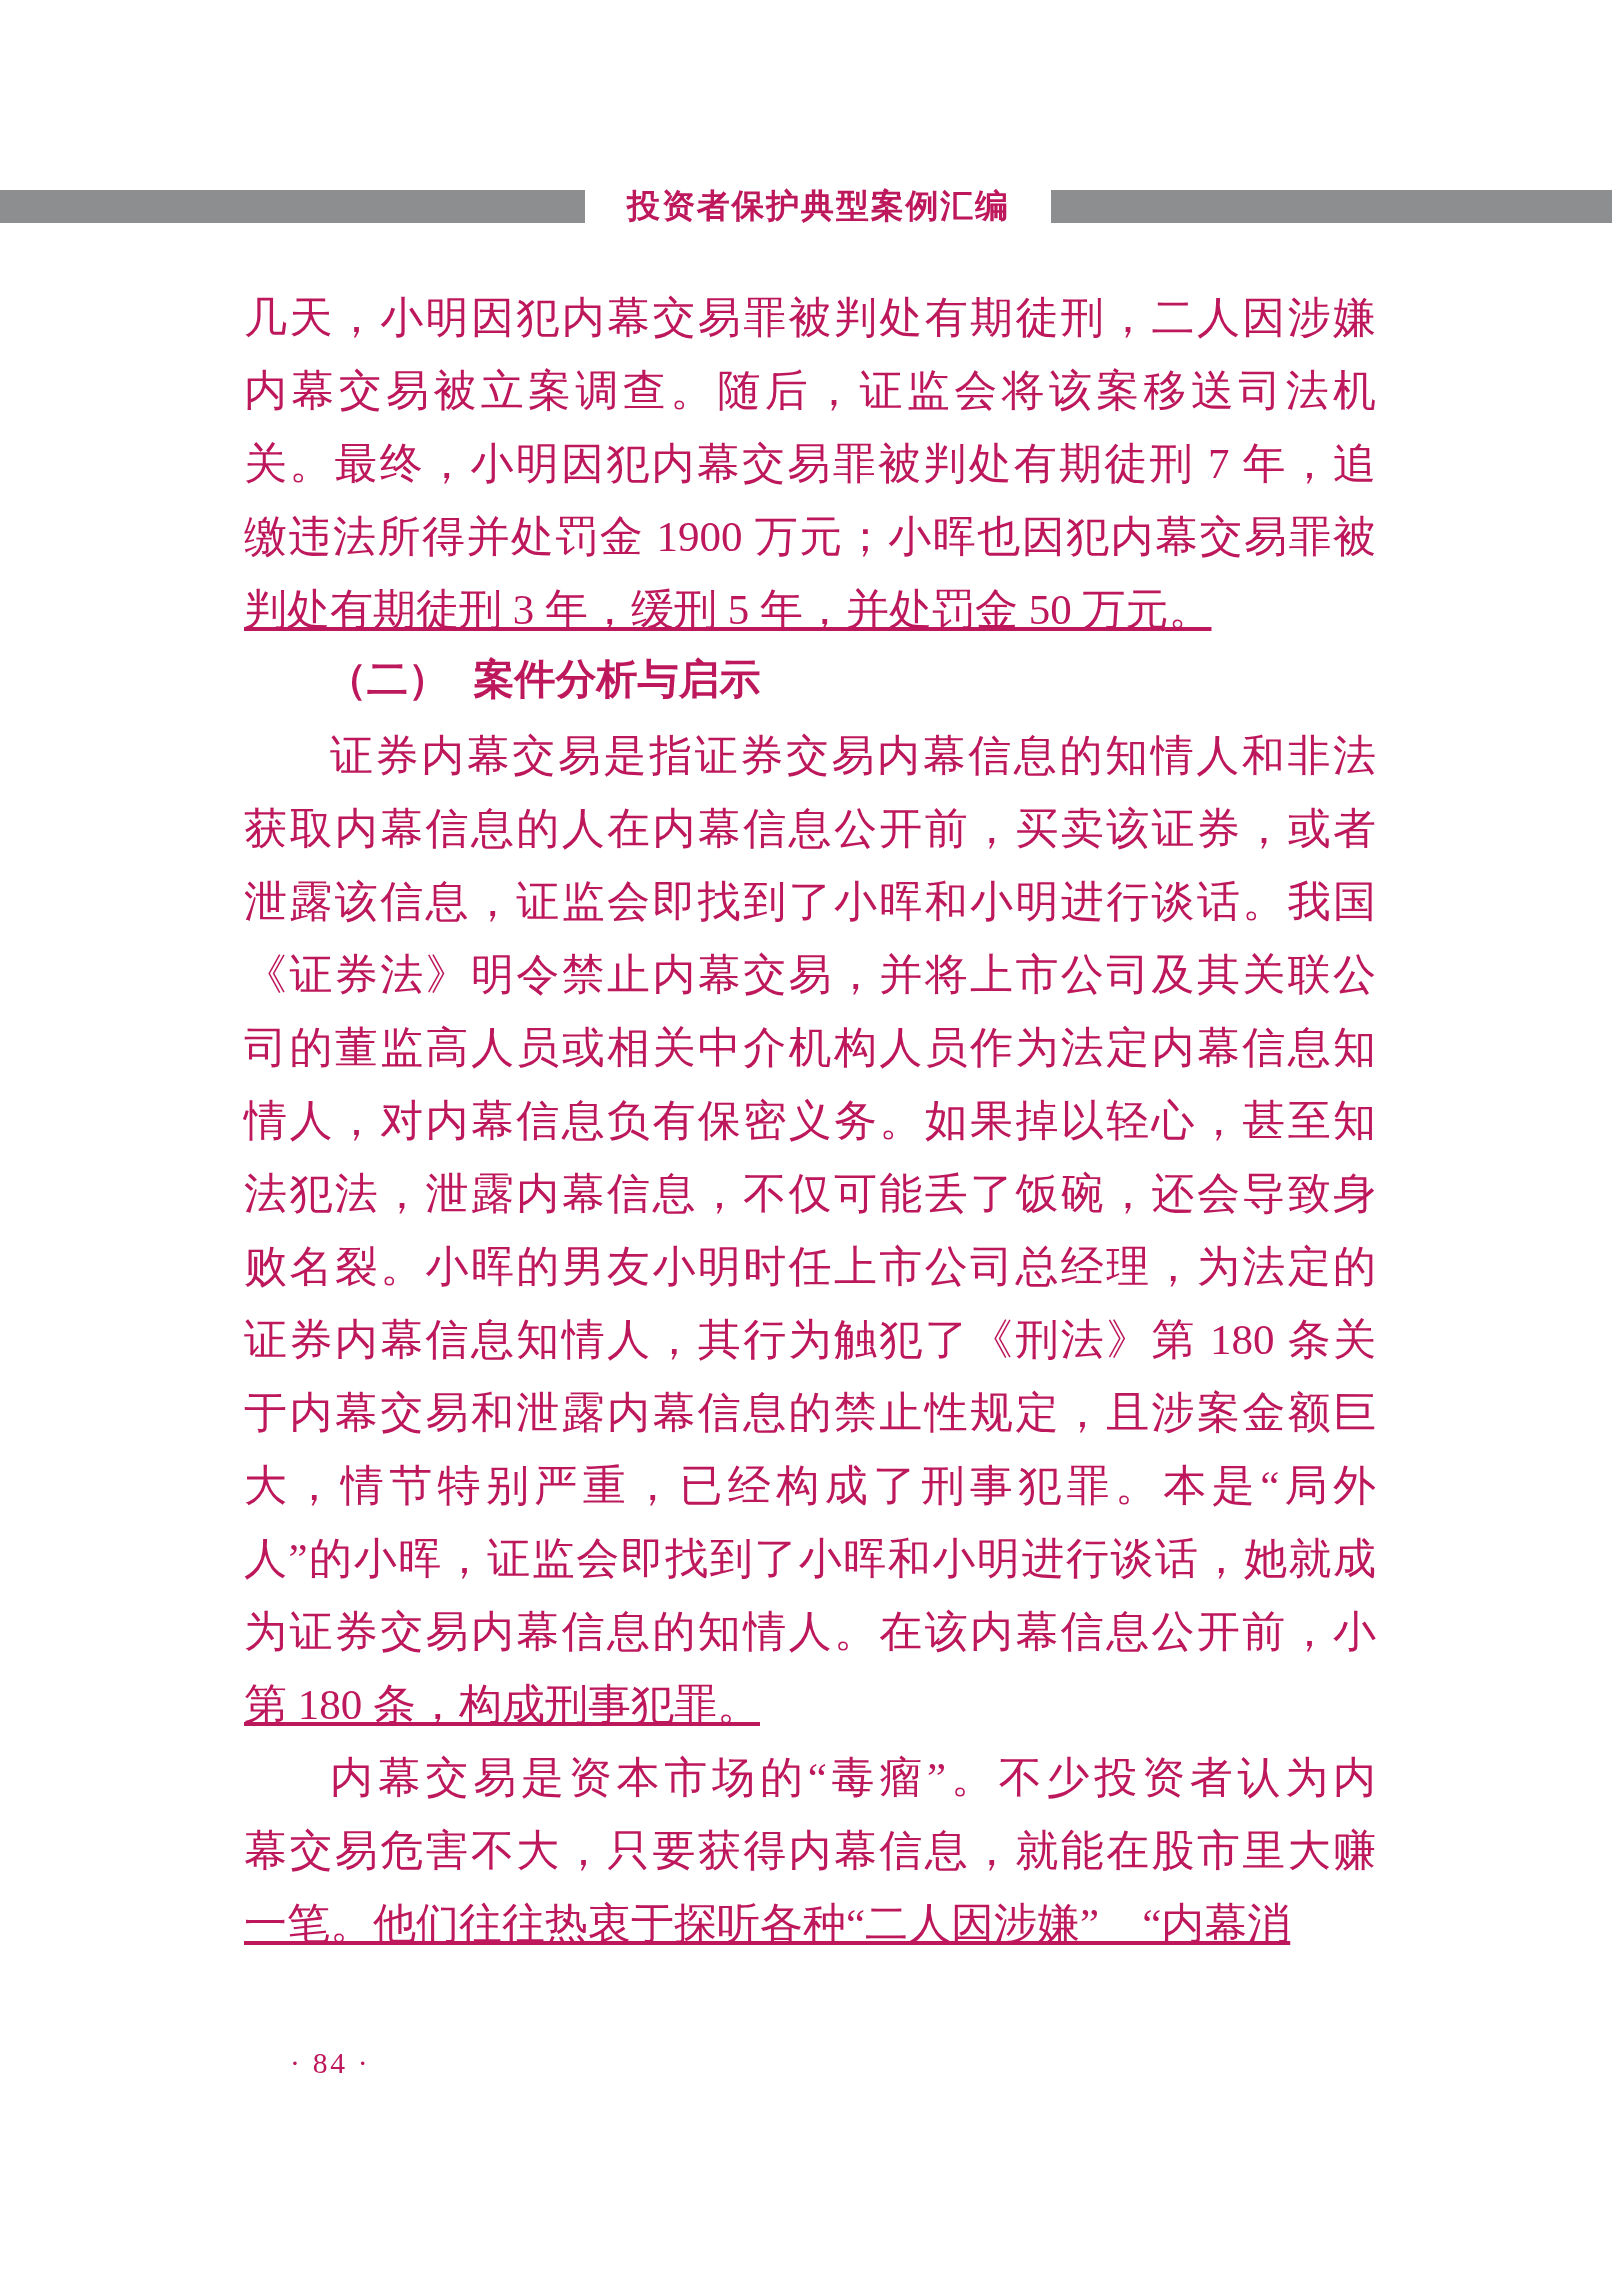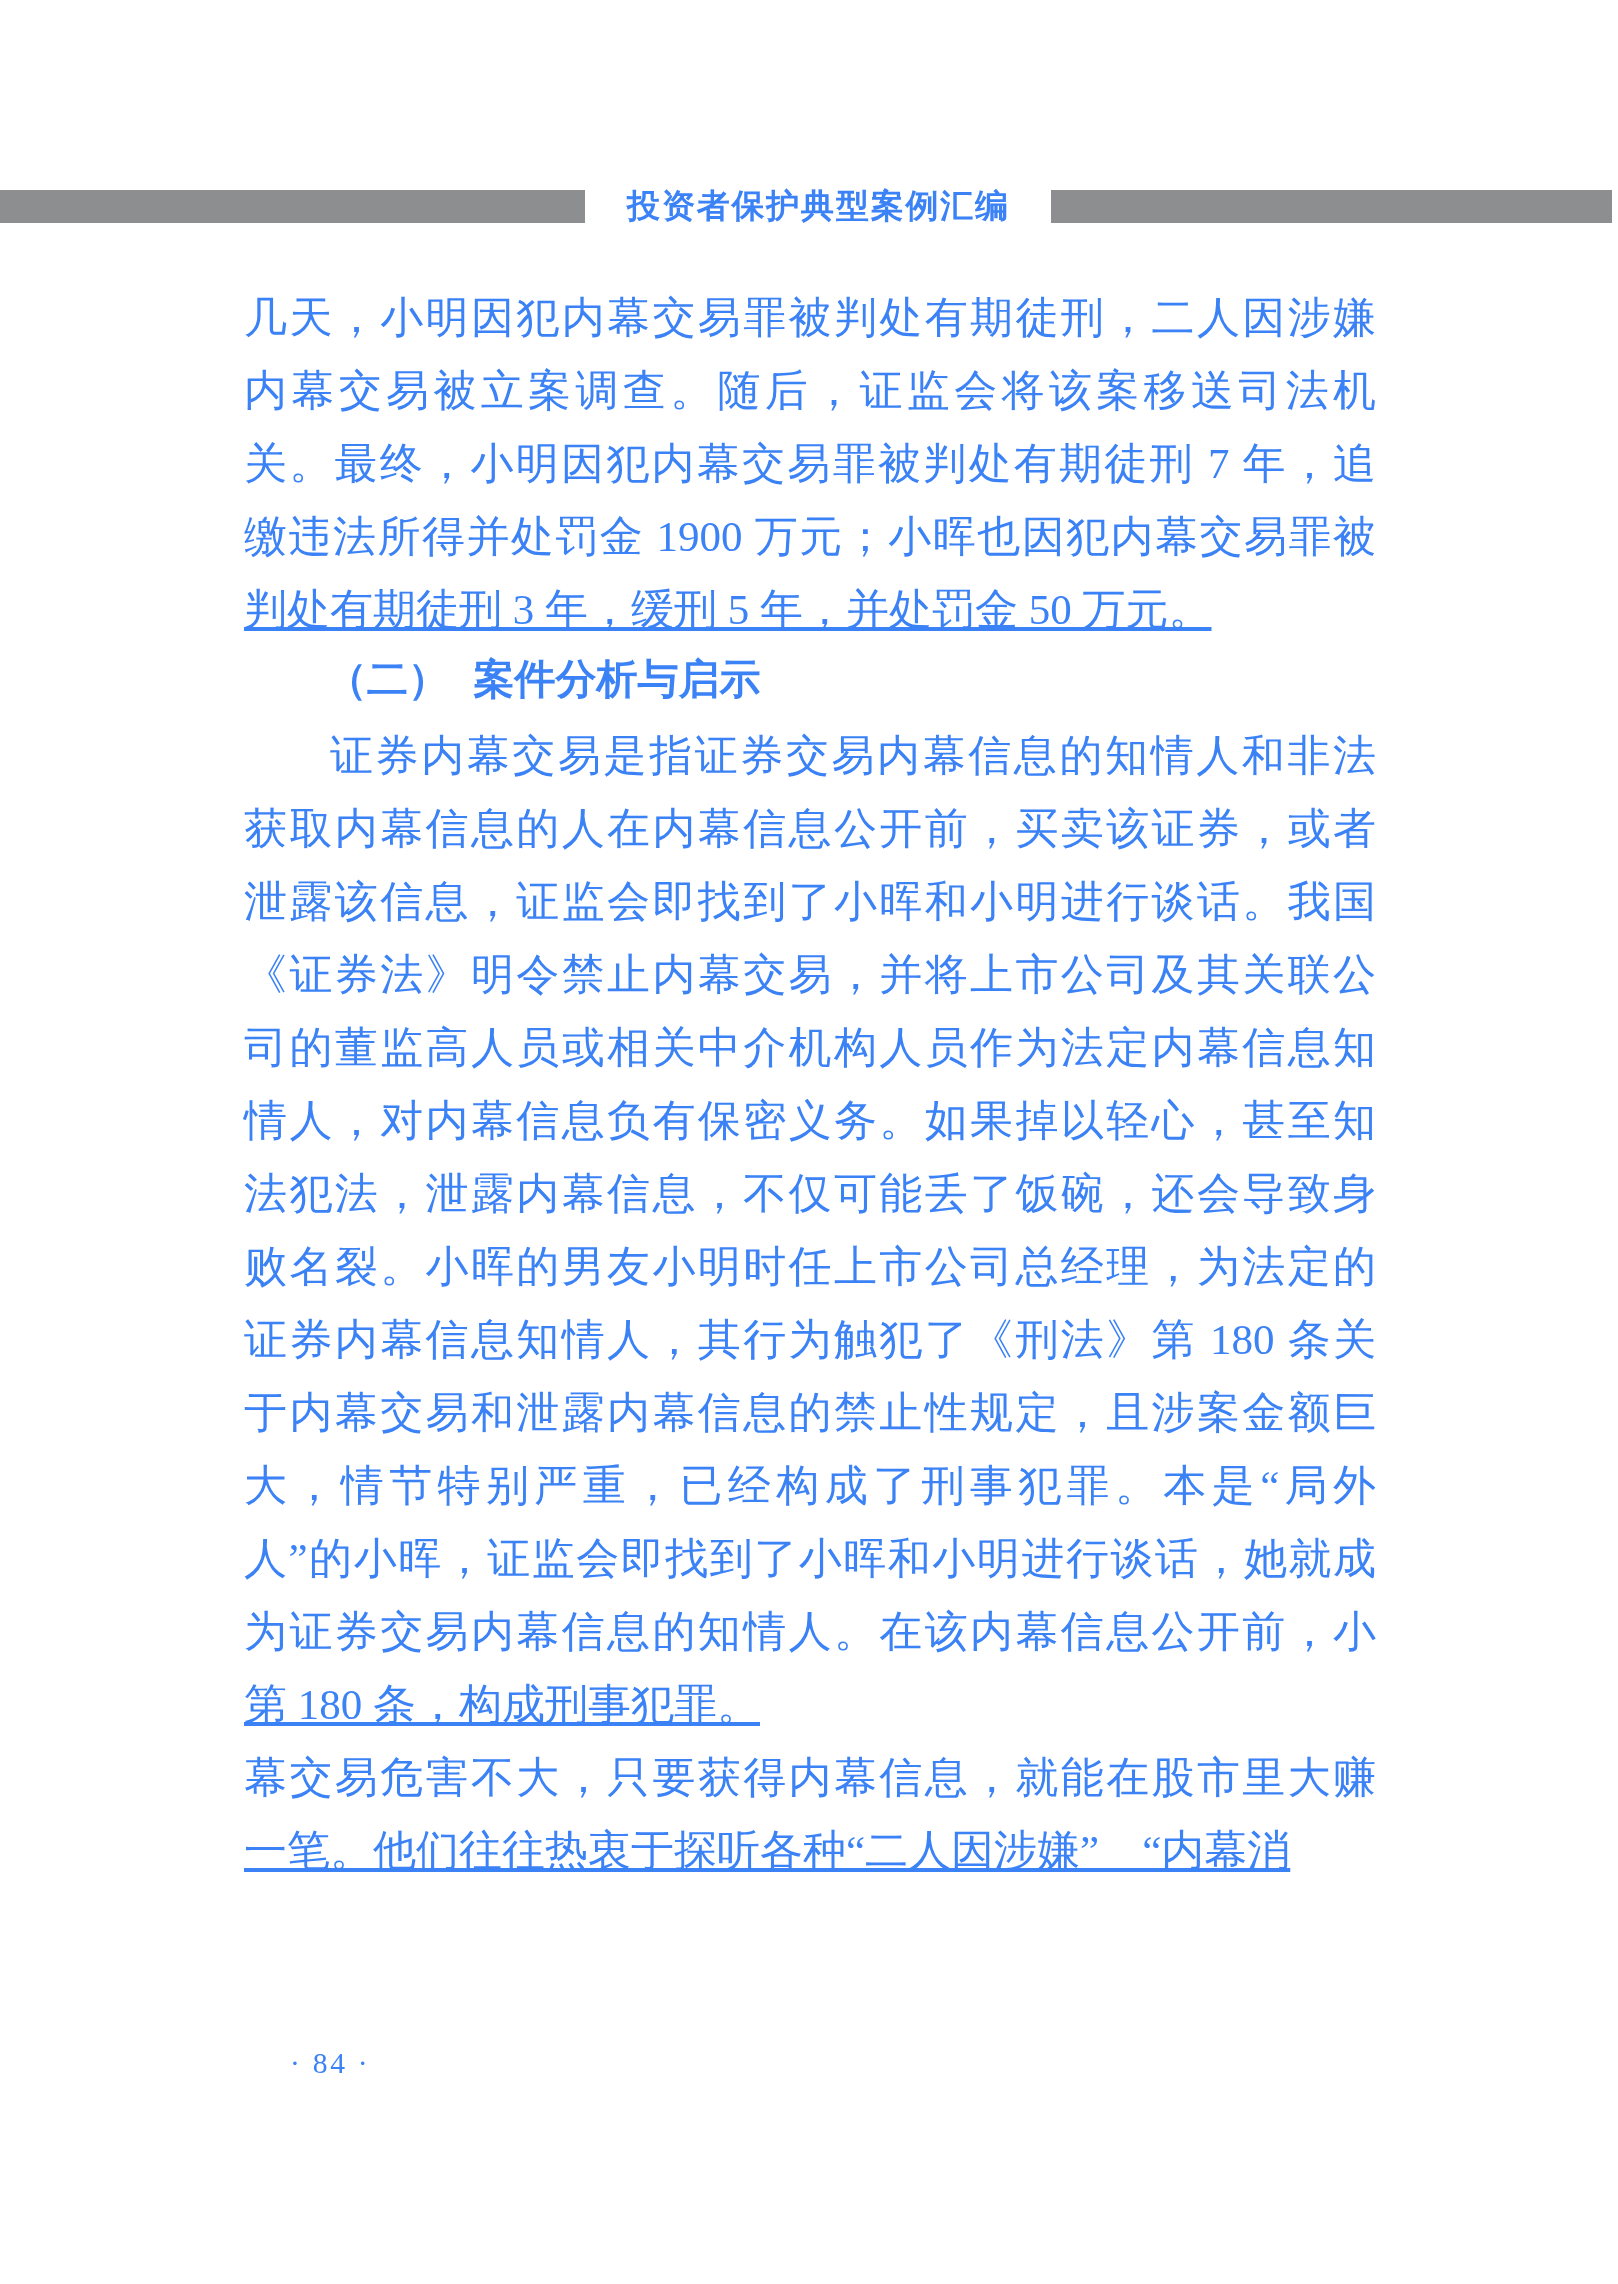--- a/index.html
+++ b/index.html
@@ -69,7 +69,7 @@
 </head>
 <body>
 
-<div class="page" style="background: rgb(255, 255, 255); color: #3b82f6;">
+<div class="page" style="background: rgb(255, 255, 255); color: #be185d;">
 
   <div class="header-rule rule-left" style="background: rgb(140, 142, 144);"></div>
 

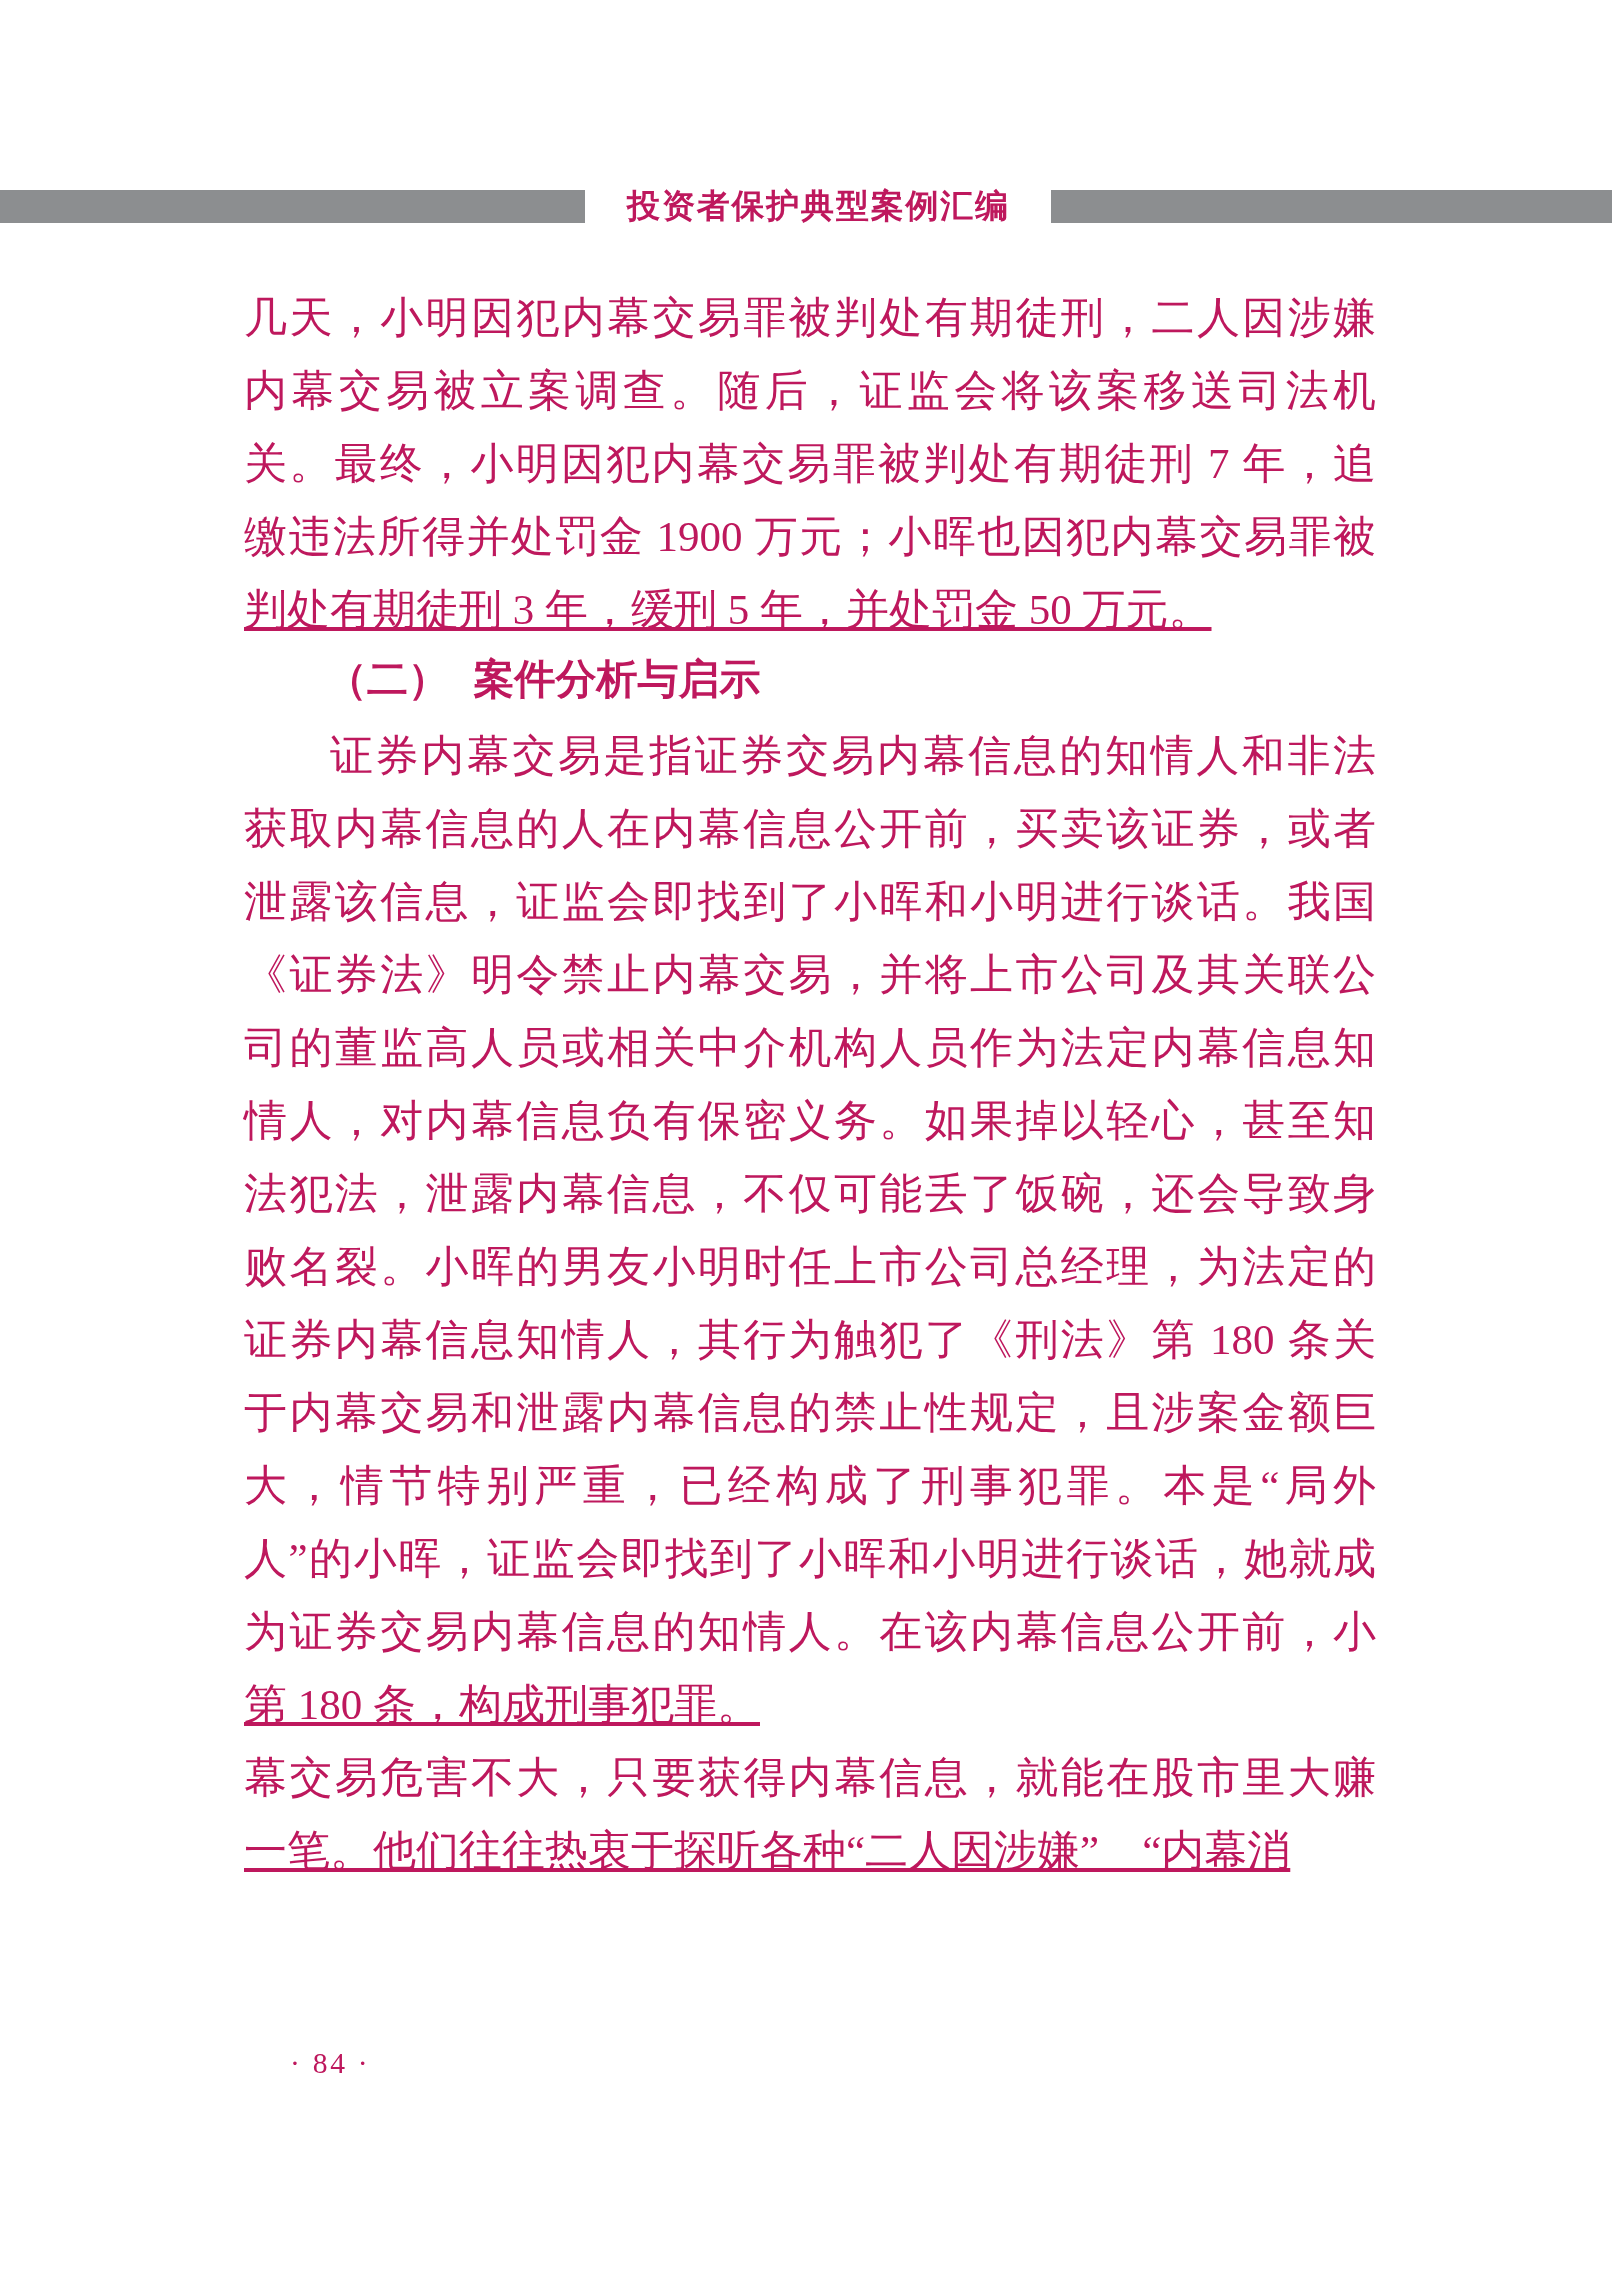--- a/index.html
+++ b/index.html
@@ -98,6 +98,7 @@
       <div class="line">人”的小晖，证监会即找到了小晖和小明进行谈话，她就成</div>
       <div class="line">为证券交易内幕信息的知情人。在该内幕信息公开前，小</div>
       <div class="line flush">第 180 条，构成刑事犯罪。</div>
+      <div class="line indent">内幕交易是资本市场的“毒瘤”。不少投资者认为内</div>
       <div class="line">幕交易危害不大，只要获得内幕信息，就能在股市里大赚</div>
       <div class="line flush">一笔。他们往往热衷于探听各种“二人因涉嫌”　“内幕消</div>
     </div>

